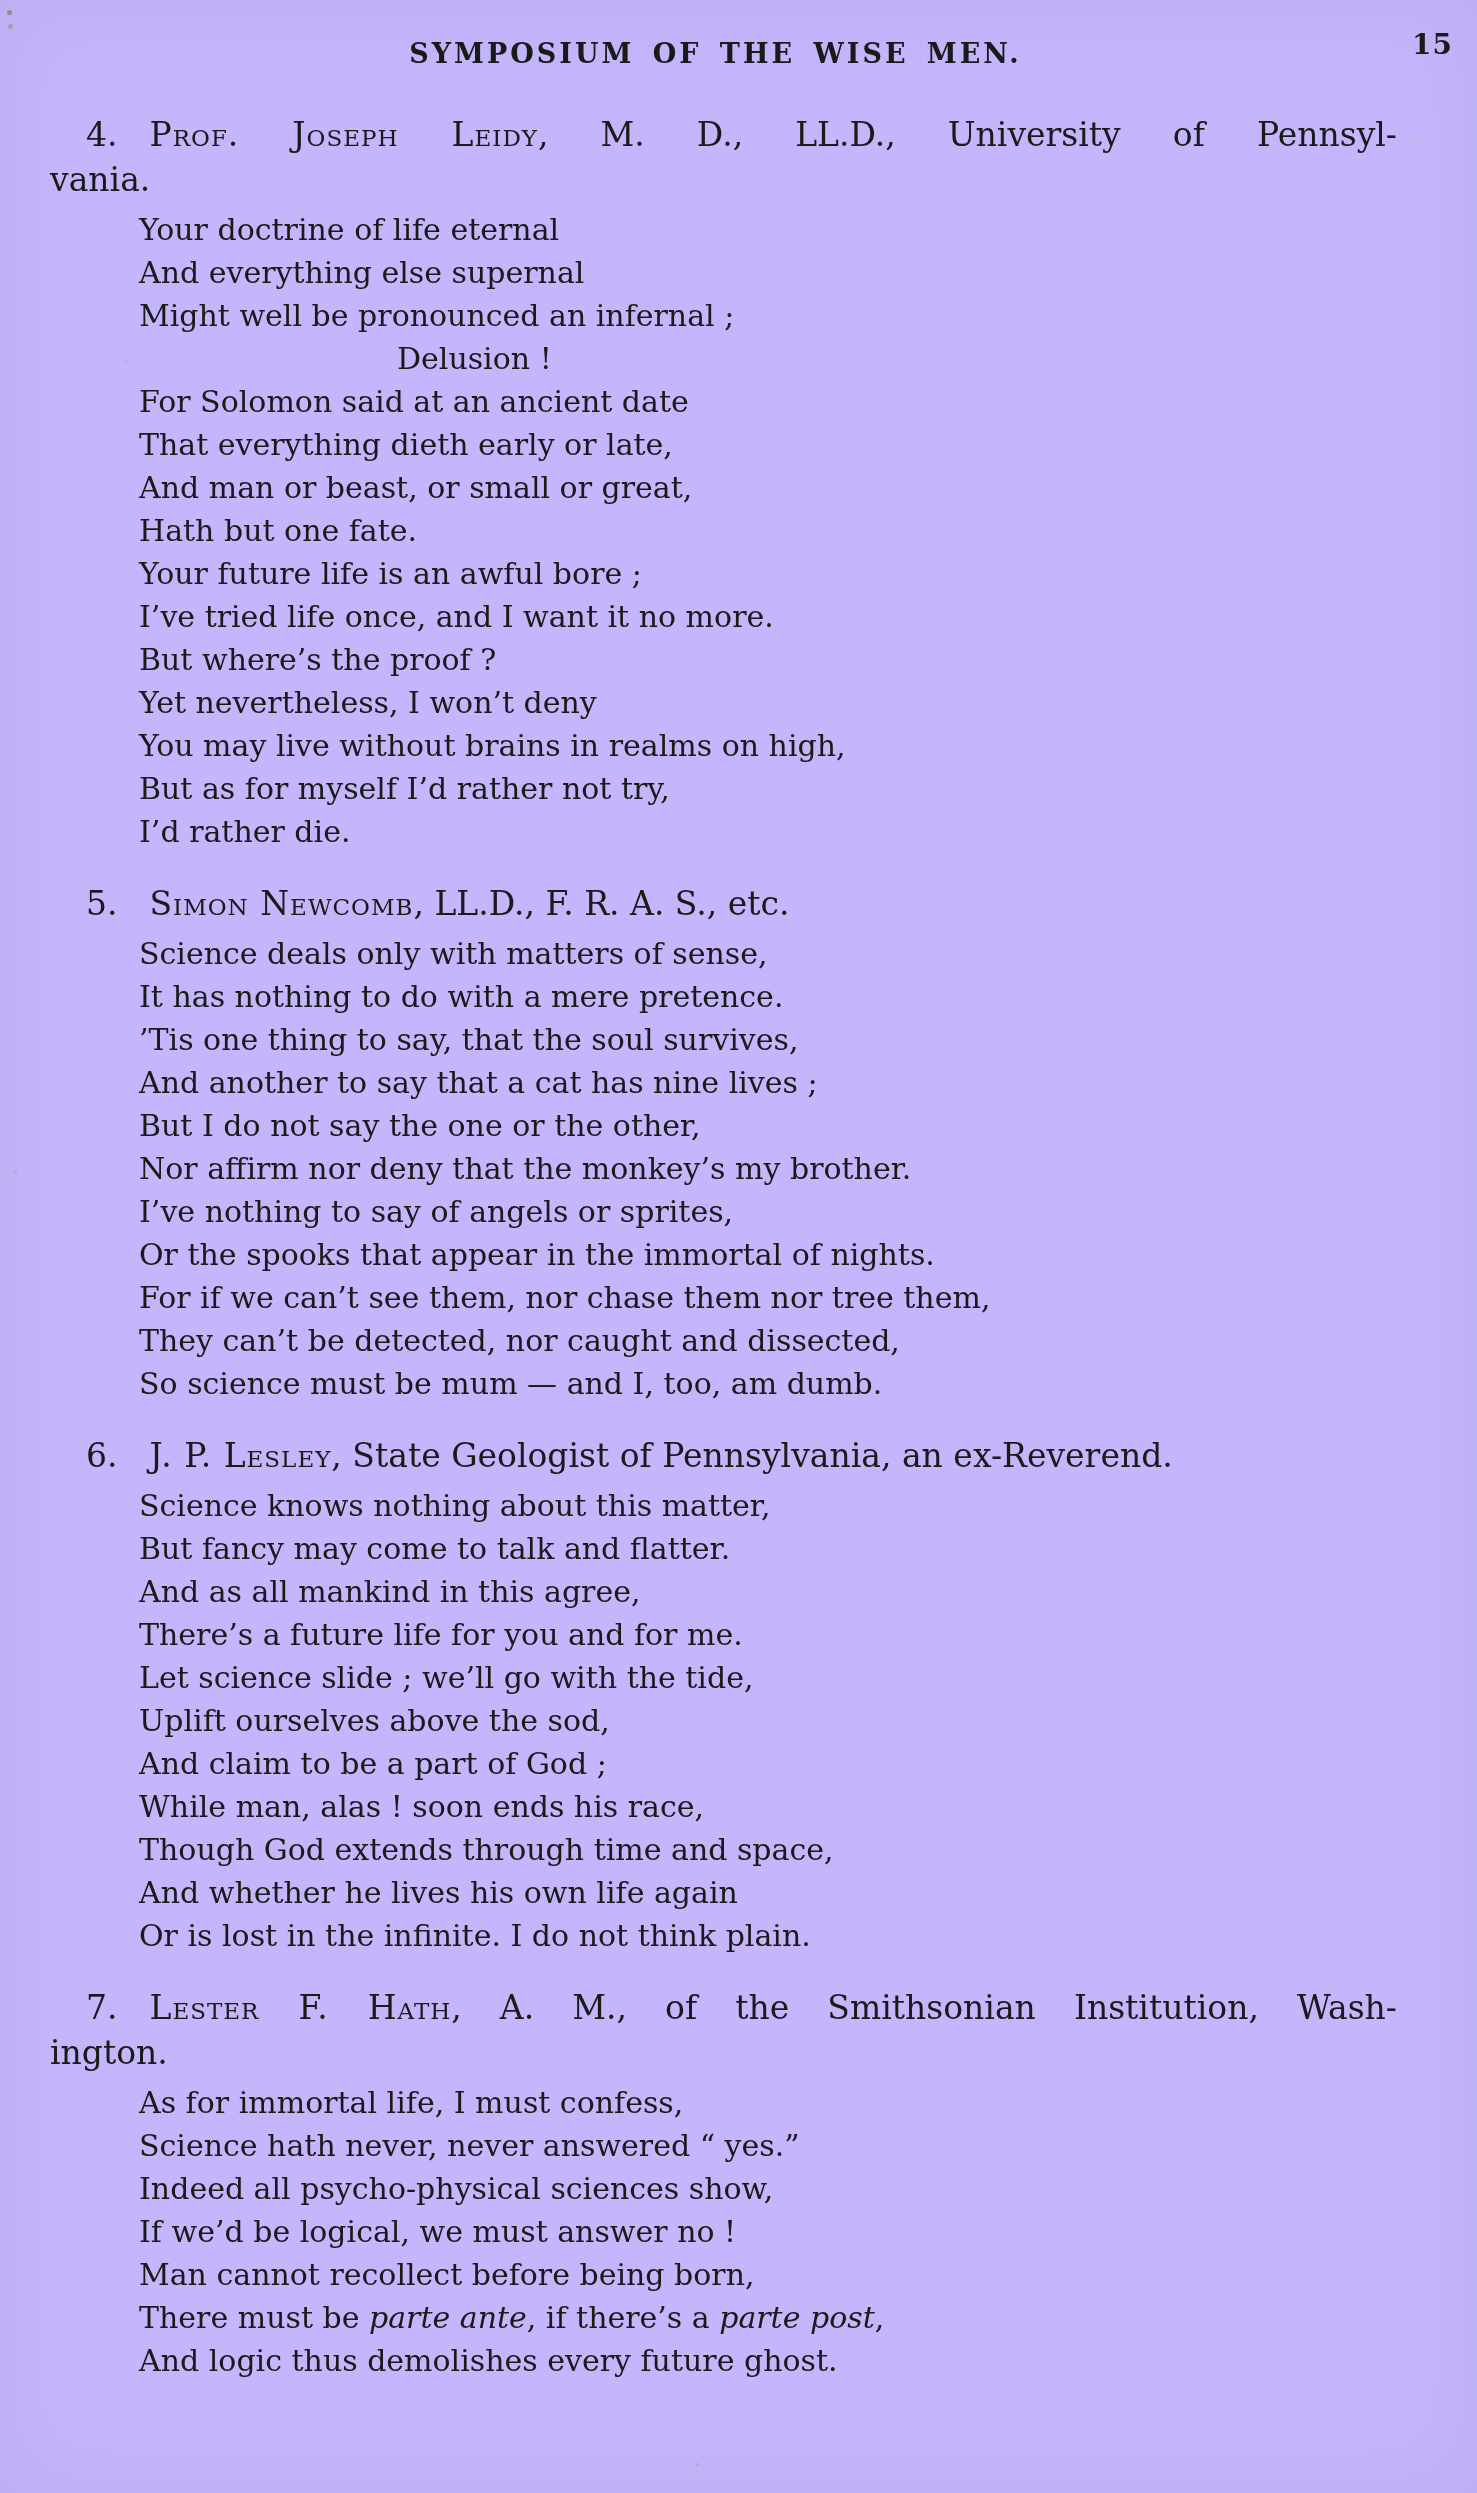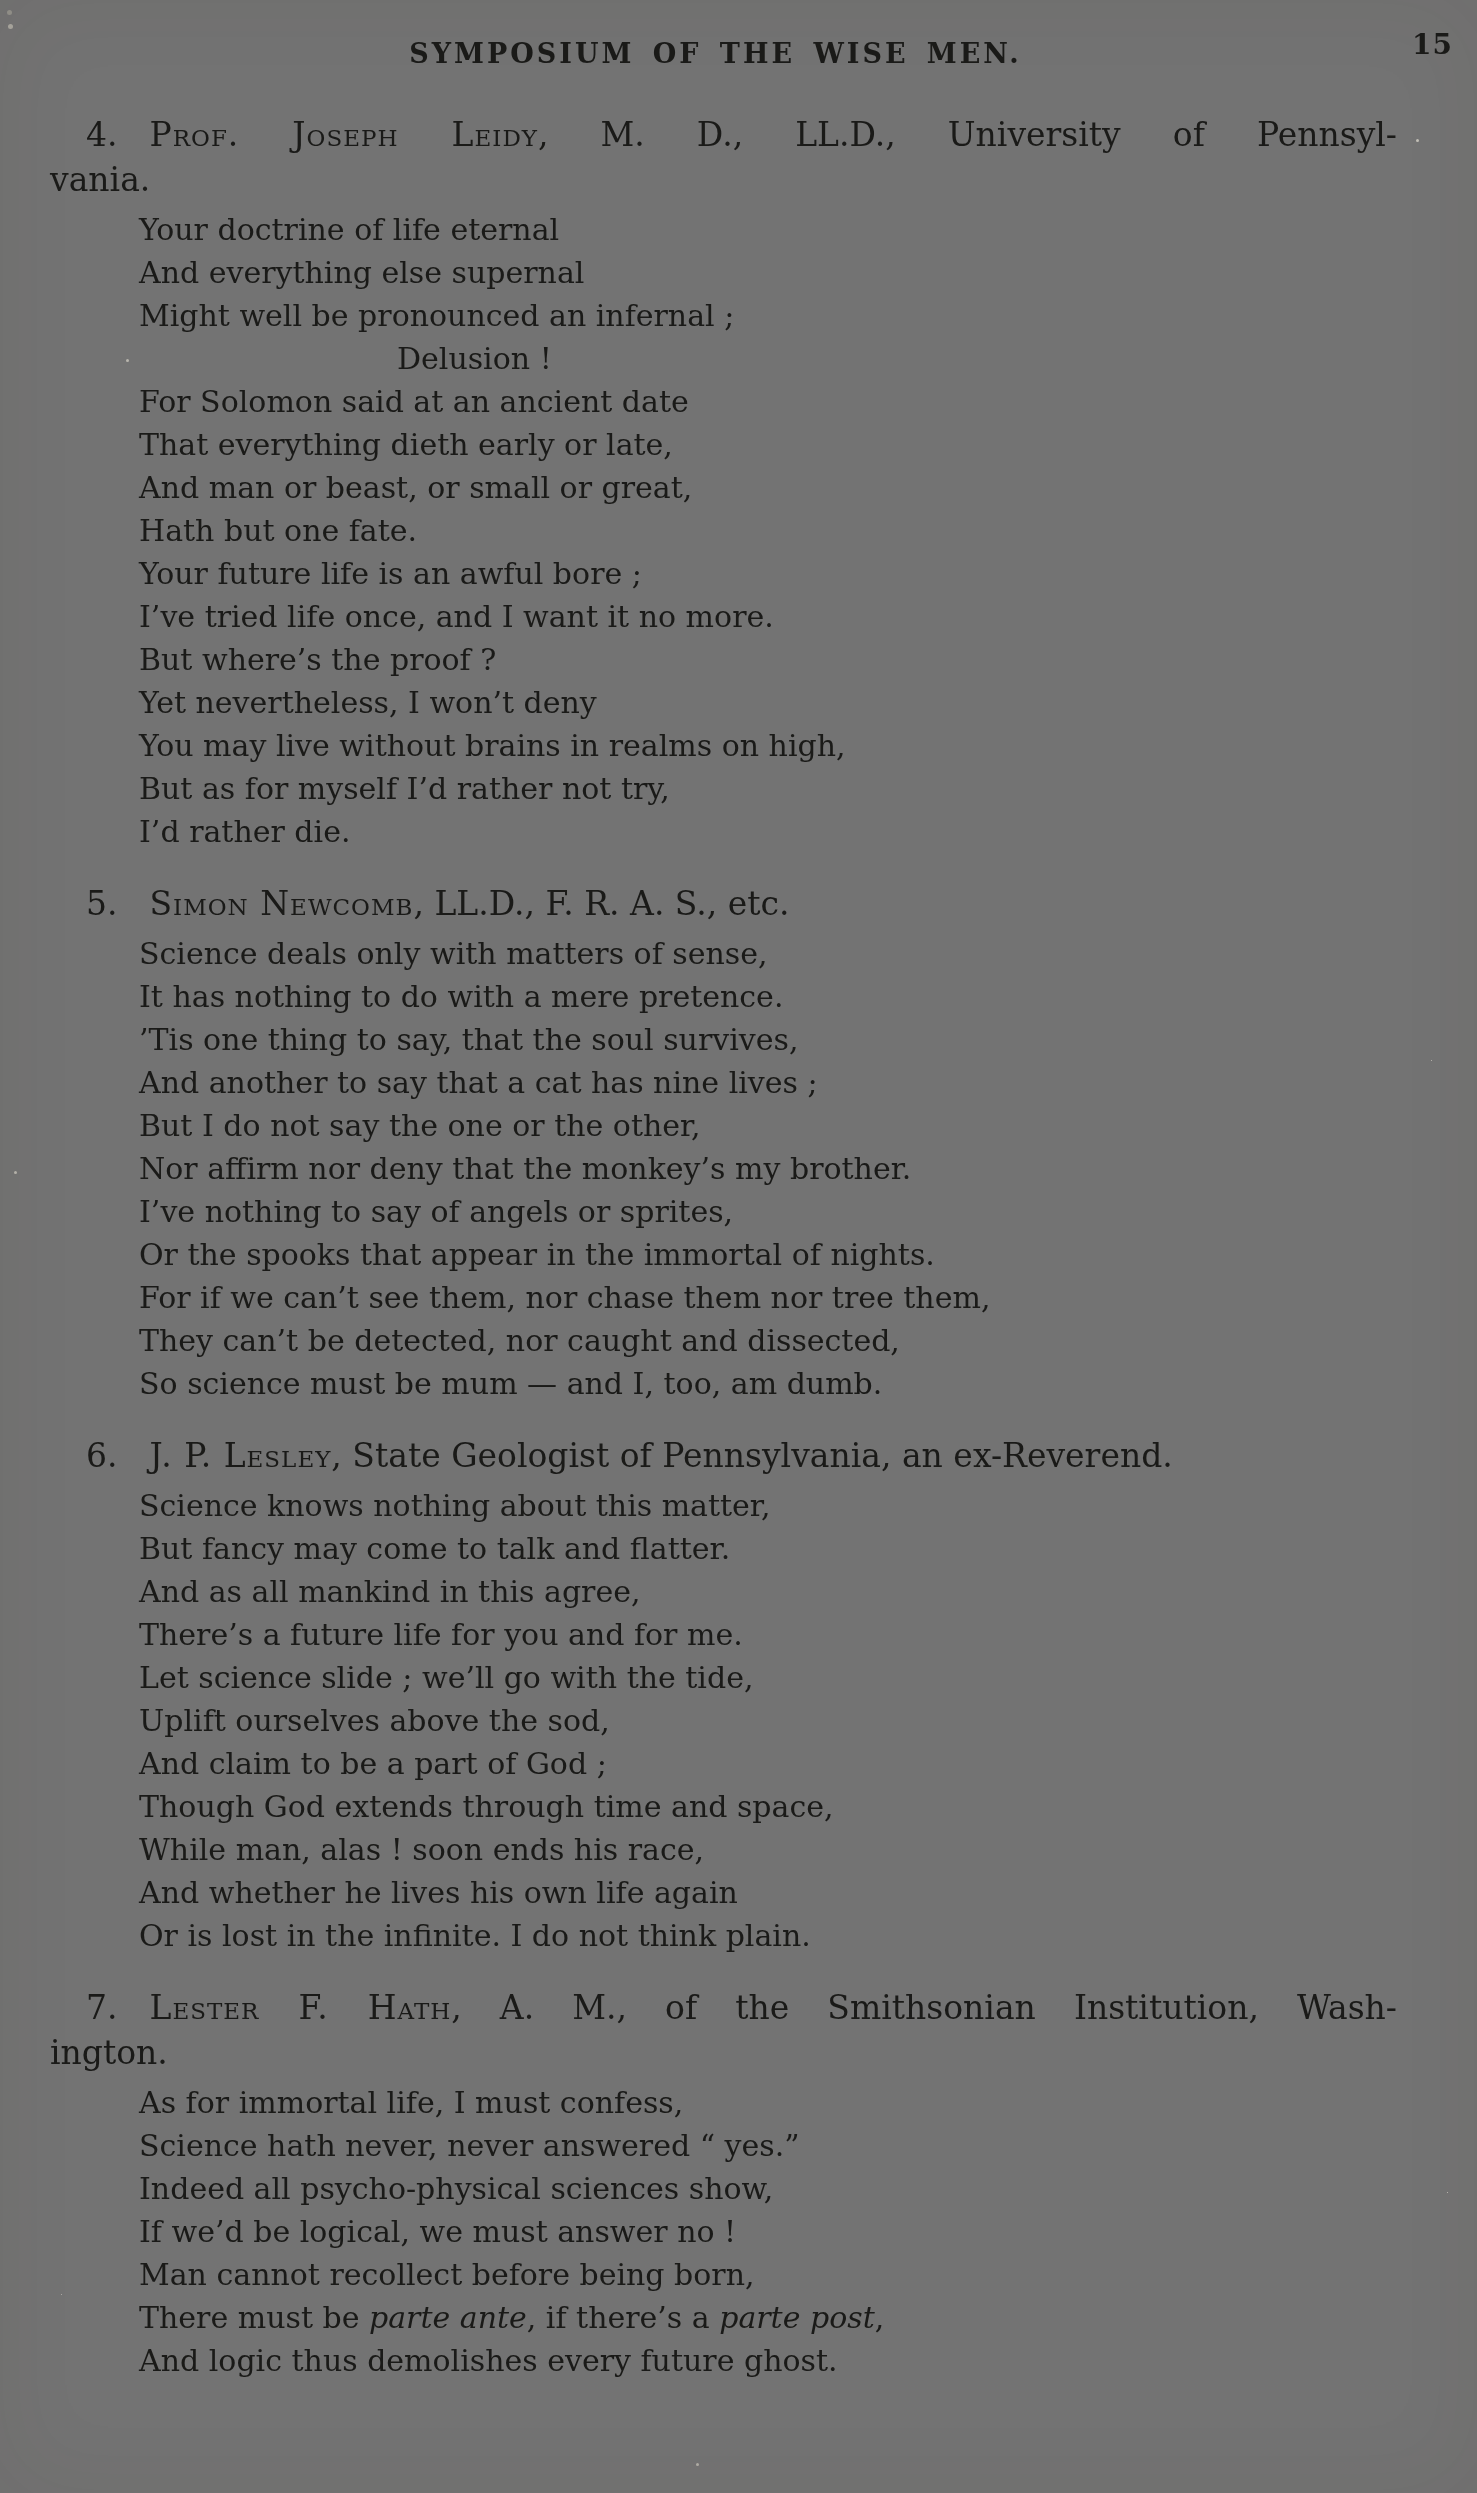--- a/index.html
+++ b/index.html
@@ -10,7 +10,7 @@
     width: 1477px;
     height: 2493px;
     margin: 0 auto;
-    background: #737373;
+    background: #c4b5fd;
     color: #1a1a18;
     font-family: "DejaVu Serif", "Liberation Serif", serif;
     padding: 26px 80px 20px 34px;

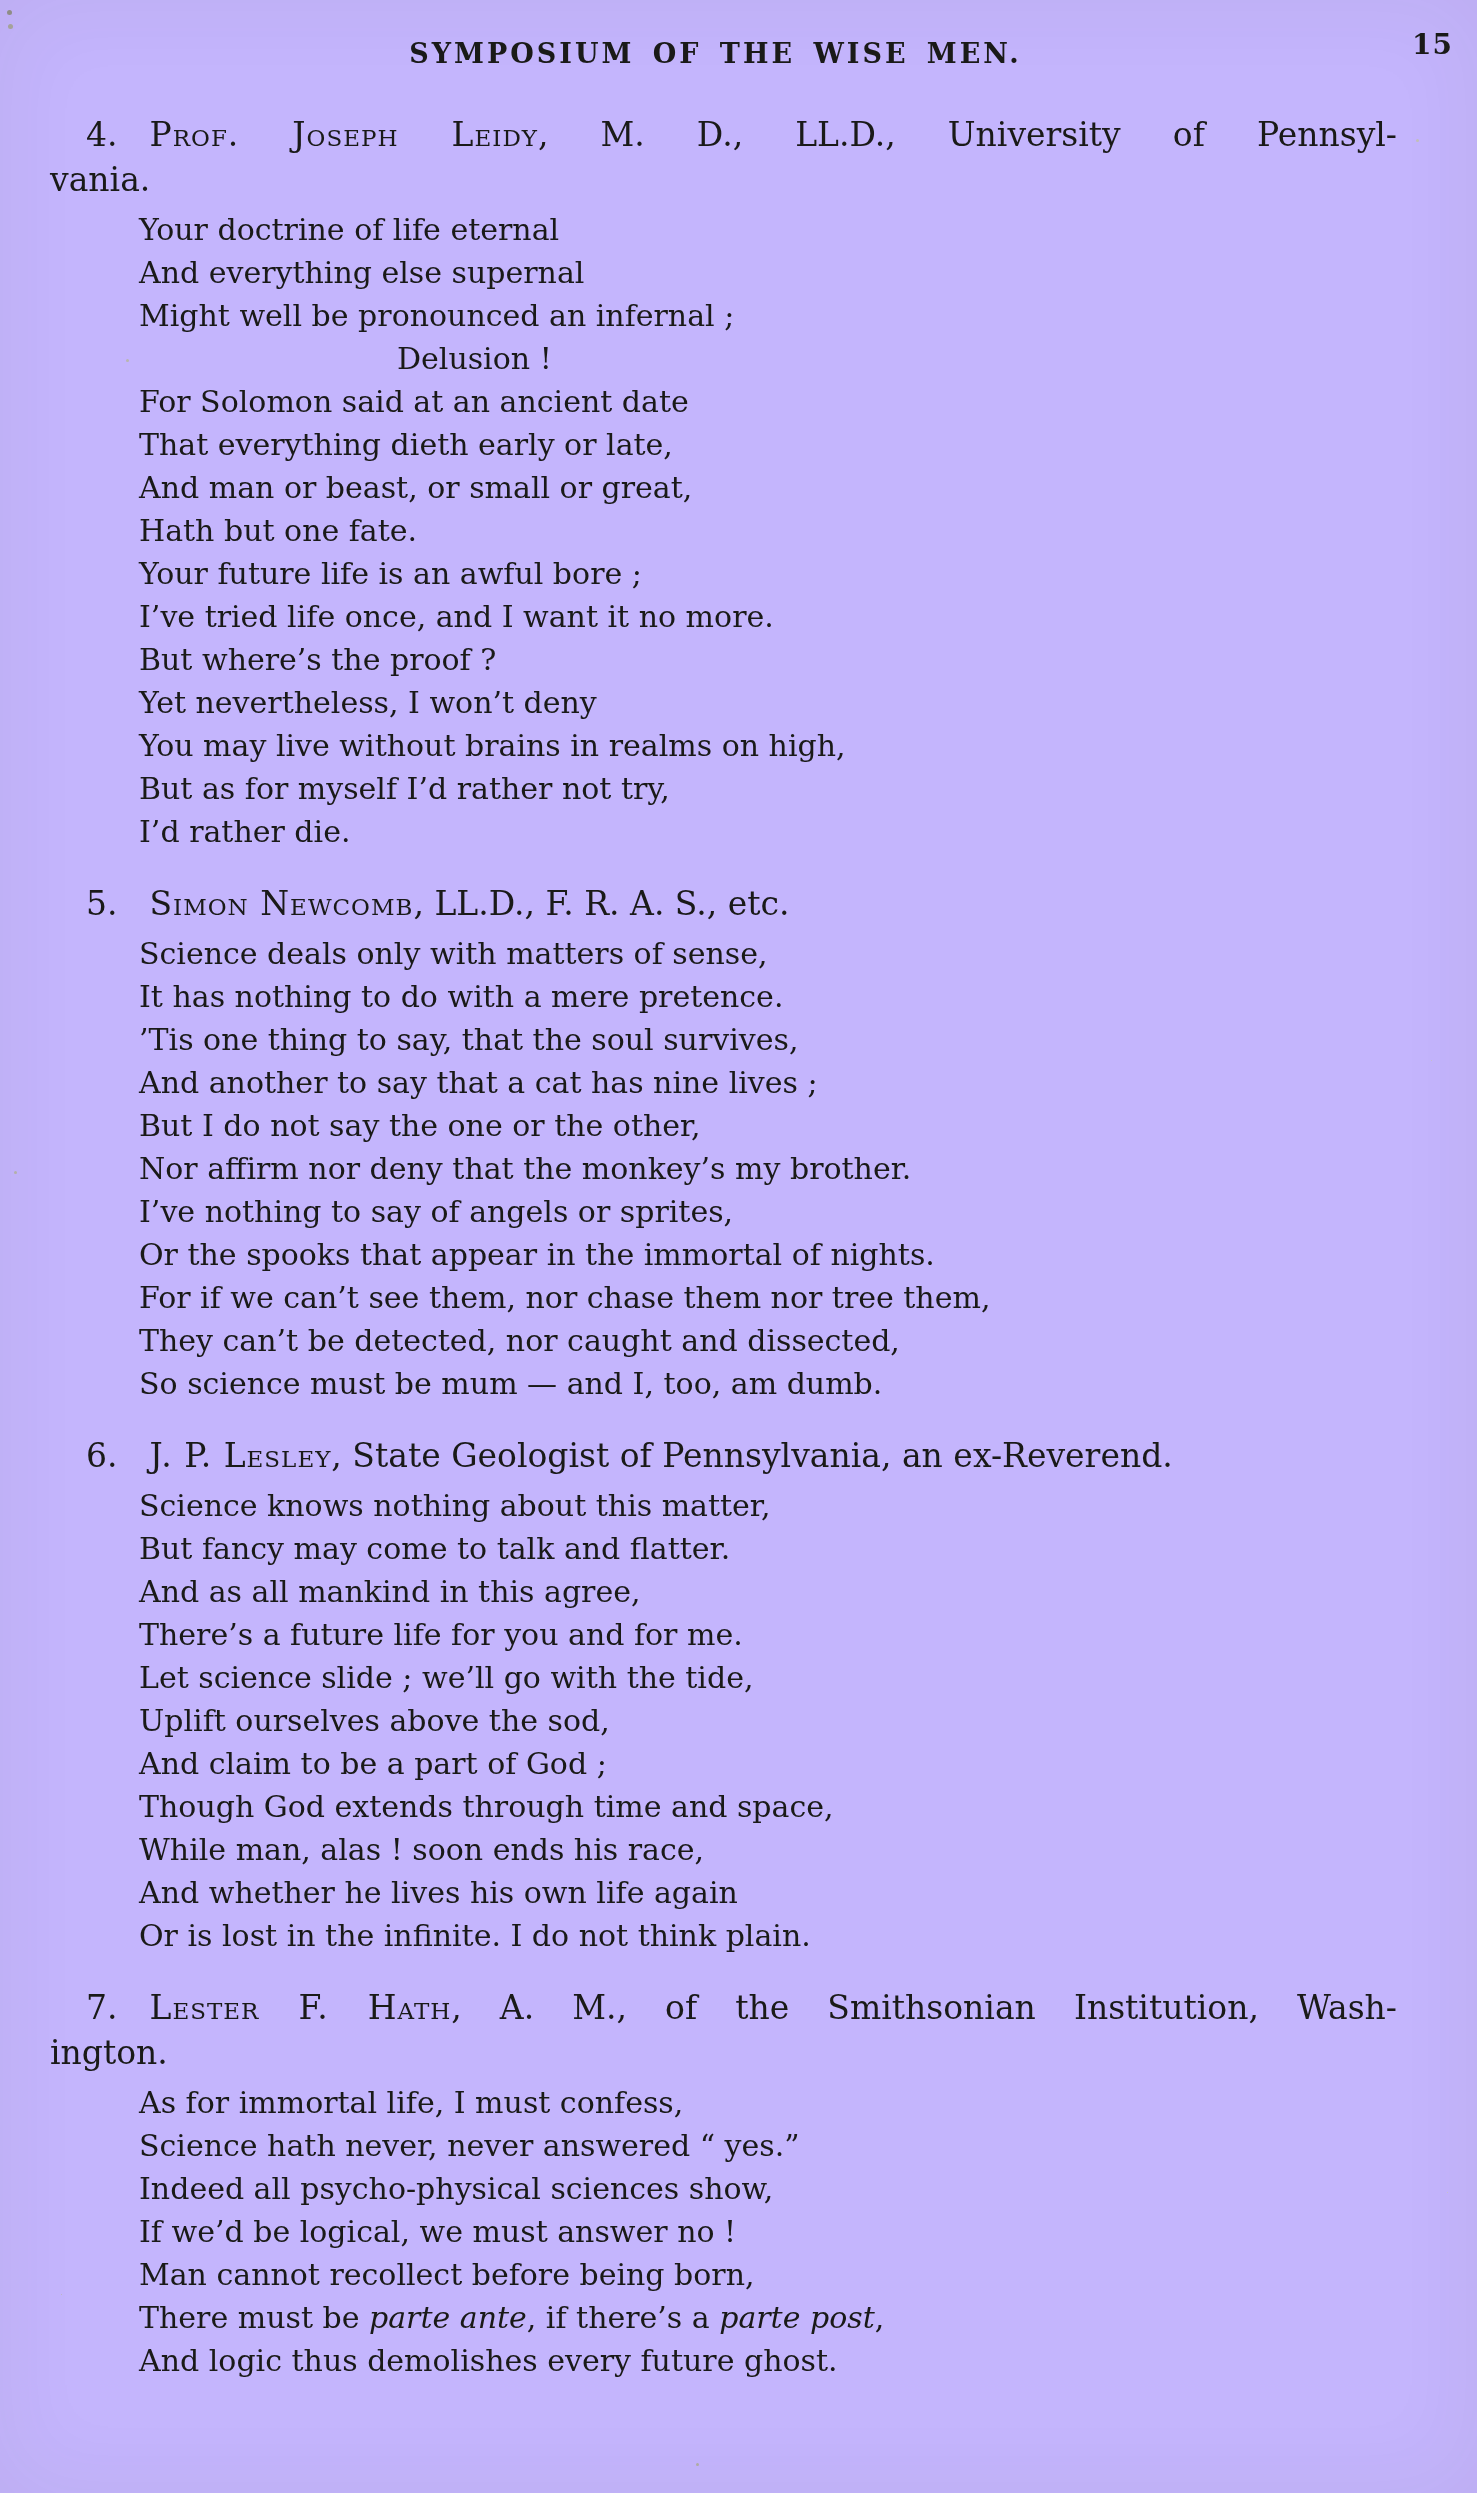--- a/index.html
+++ b/index.html
@@ -154,8 +154,8 @@
         <div class="poem-line">Let science slide ; we’ll go with the tide,</div>
         <div class="poem-line">Uplift ourselves above the sod,</div>
         <div class="poem-line">And claim to be a part of God ;</div>
+        <div class="poem-line">While man, alas ! soon ends his race,</div>
         <div class="poem-line">Though God extends through time and space,</div>
-        <div class="poem-line">While man, alas ! soon ends his race,</div>
         <div class="poem-line">And whether he lives his own life again</div>
         <div class="poem-line">Or is lost in the infinite. I do not think plain.</div>
       </div>

